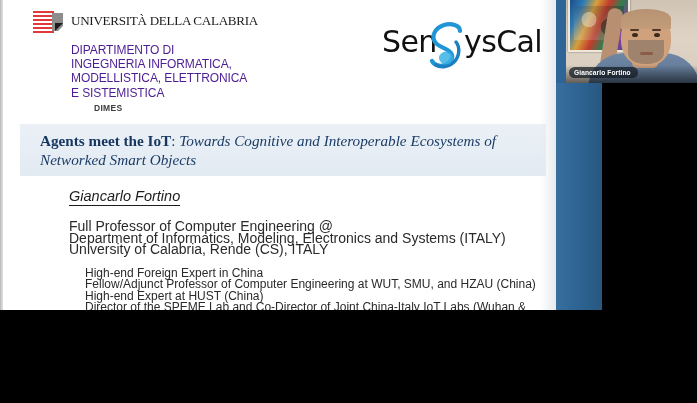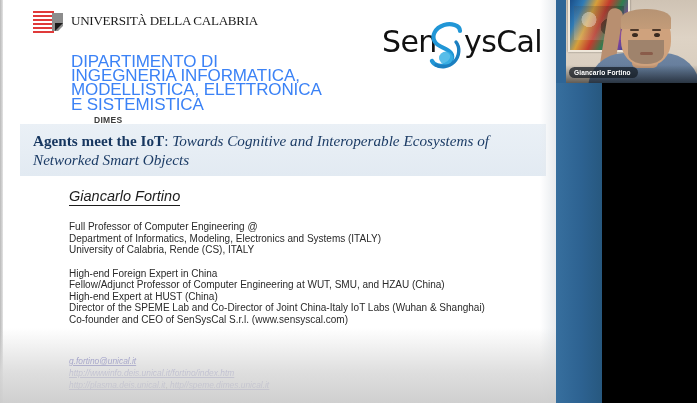--- a/index.html
+++ b/index.html
@@ -10,7 +10,7 @@
   #screen {
     position: relative;
     width: 697px;
-    height: 403px;
+    height: 310px;
     overflow: hidden;
     background: #000;
     font-family: "Liberation Sans", sans-serif;

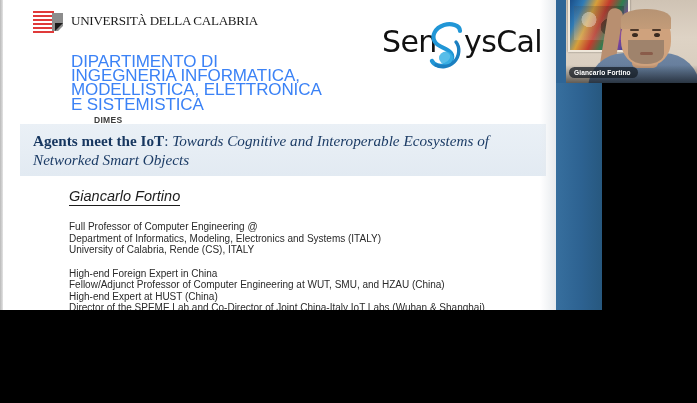--- a/index.html
+++ b/index.html
@@ -125,10 +125,10 @@
     transform-origin: left center;
   }
   .dept {
-    margin-top: 22px;
+    margin-top: 10px;
     margin-left: 38px;
-    color: #3b82f6;
-    font-size: 17px;
+    color: #4c1d95;
+    font-size: 12px;
     line-height: 14.2px;
     font-weight: 400;
     letter-spacing: -0.1px;

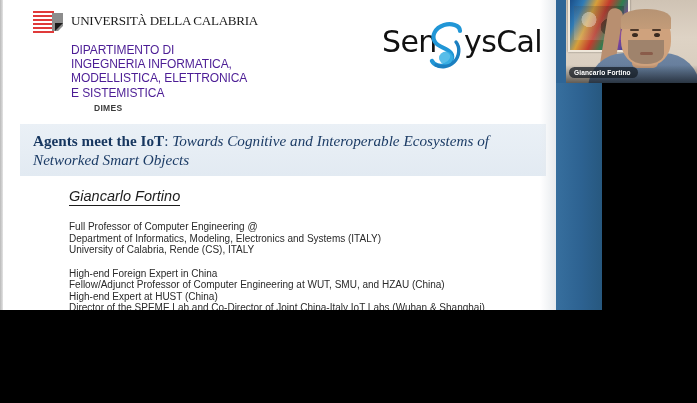--- a/index.html
+++ b/index.html
@@ -182,7 +182,7 @@
     align-items: center;
   }
   .title-text {
-    padding-left: 13px;
+    padding-left: 20px;
     padding-right: 10px;
     font-family: "Liberation Serif", serif;
     font-size: 15.2px;

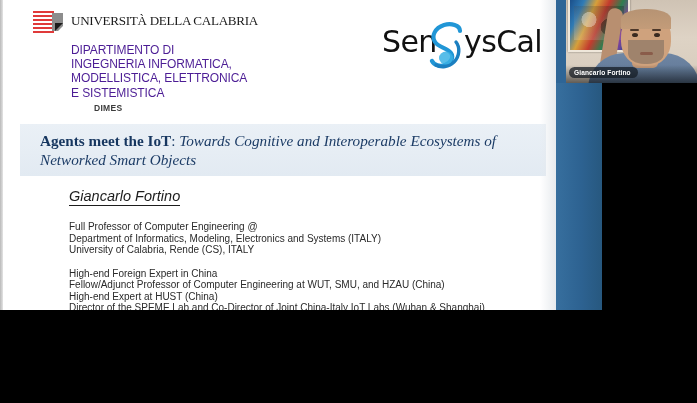--- a/index.html
+++ b/index.html
@@ -215,7 +215,7 @@
     position: absolute;
     left: 69px;
     top: 221px;
-    font-size: 10px;
+    font-size: 14px;
     line-height: 11.6px;
     color: #2a2a2a;
   }

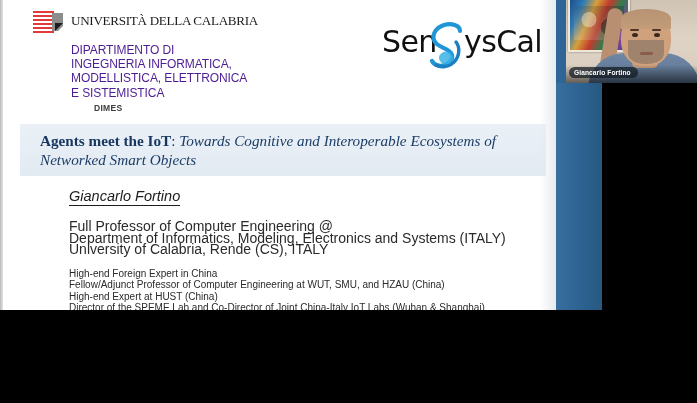--- a/index.html
+++ b/index.html
@@ -222,9 +222,9 @@
   
   .roles {
     position: absolute;
-    left: 69px;
+    left: 85px;
     top: 268px;
-    font-size: 10px;
+    font-size: 12px;
     line-height: 11.4px;
     color: #2a2a2a;
   }

